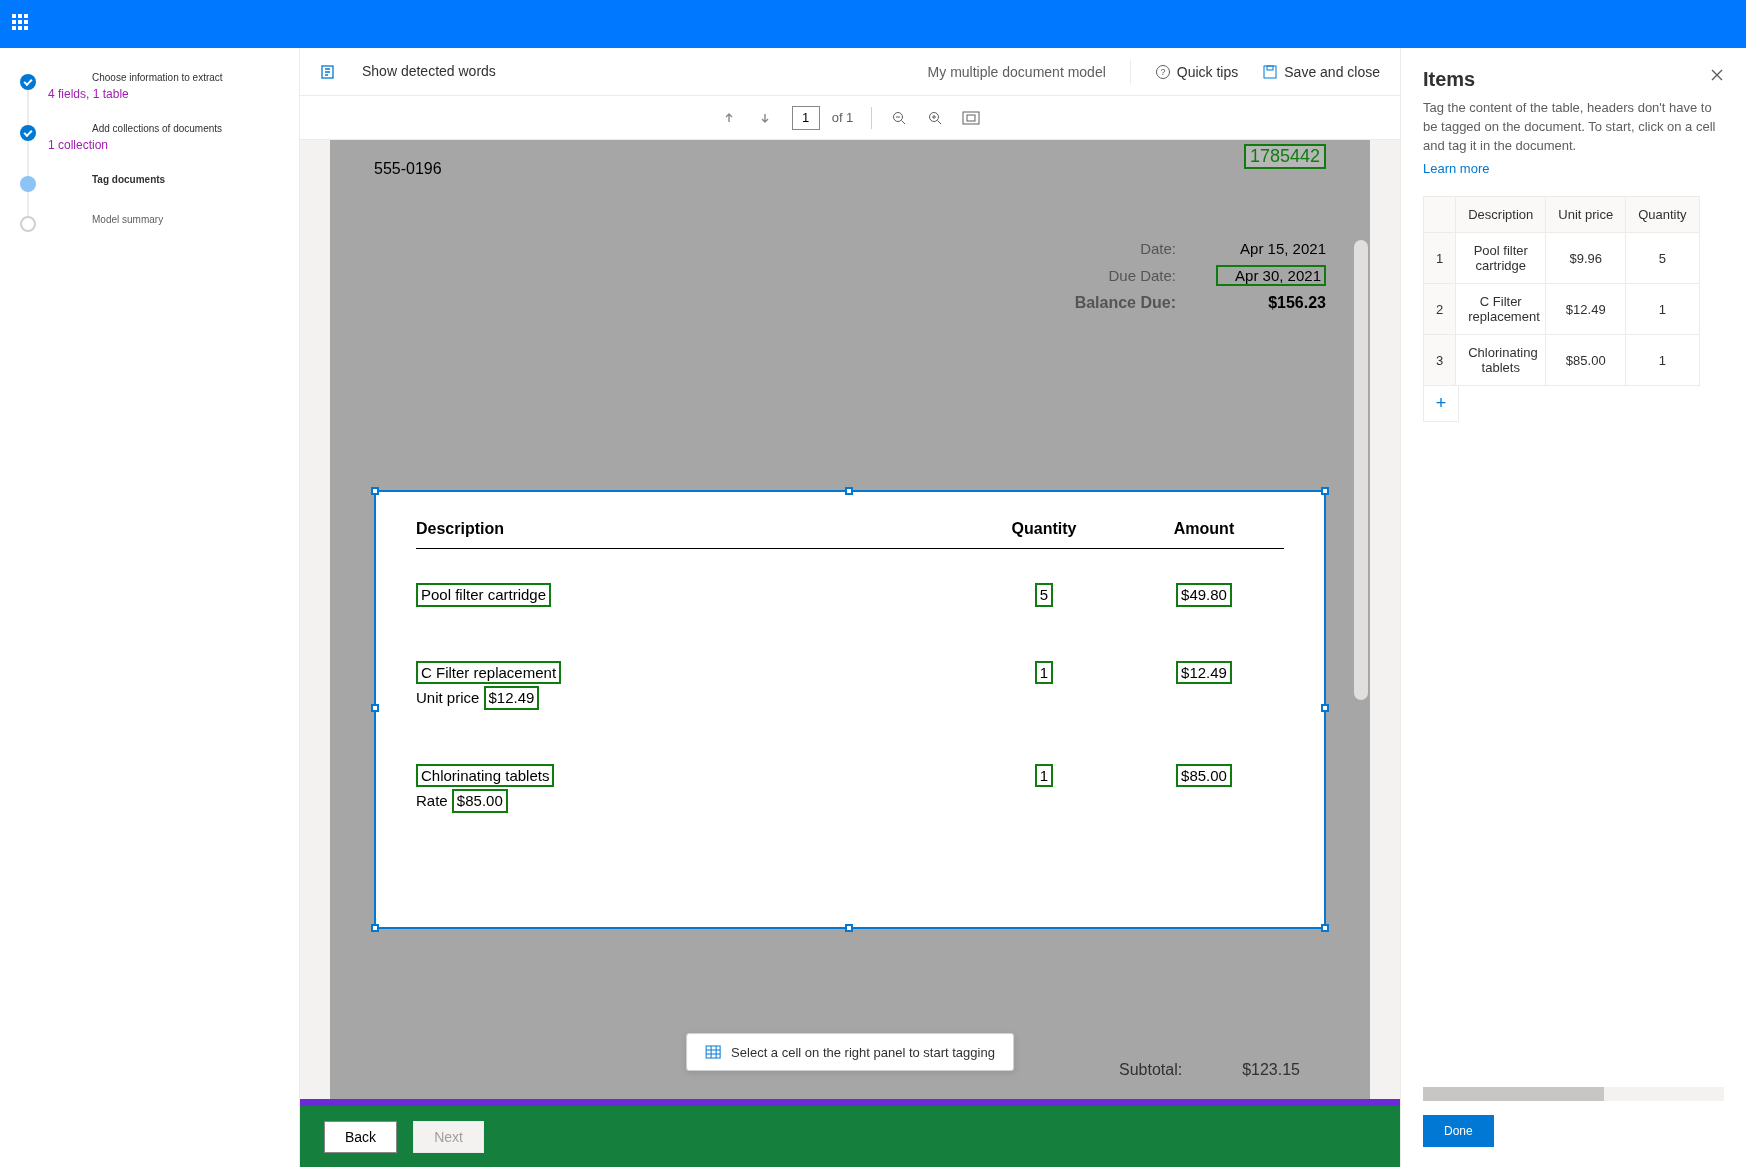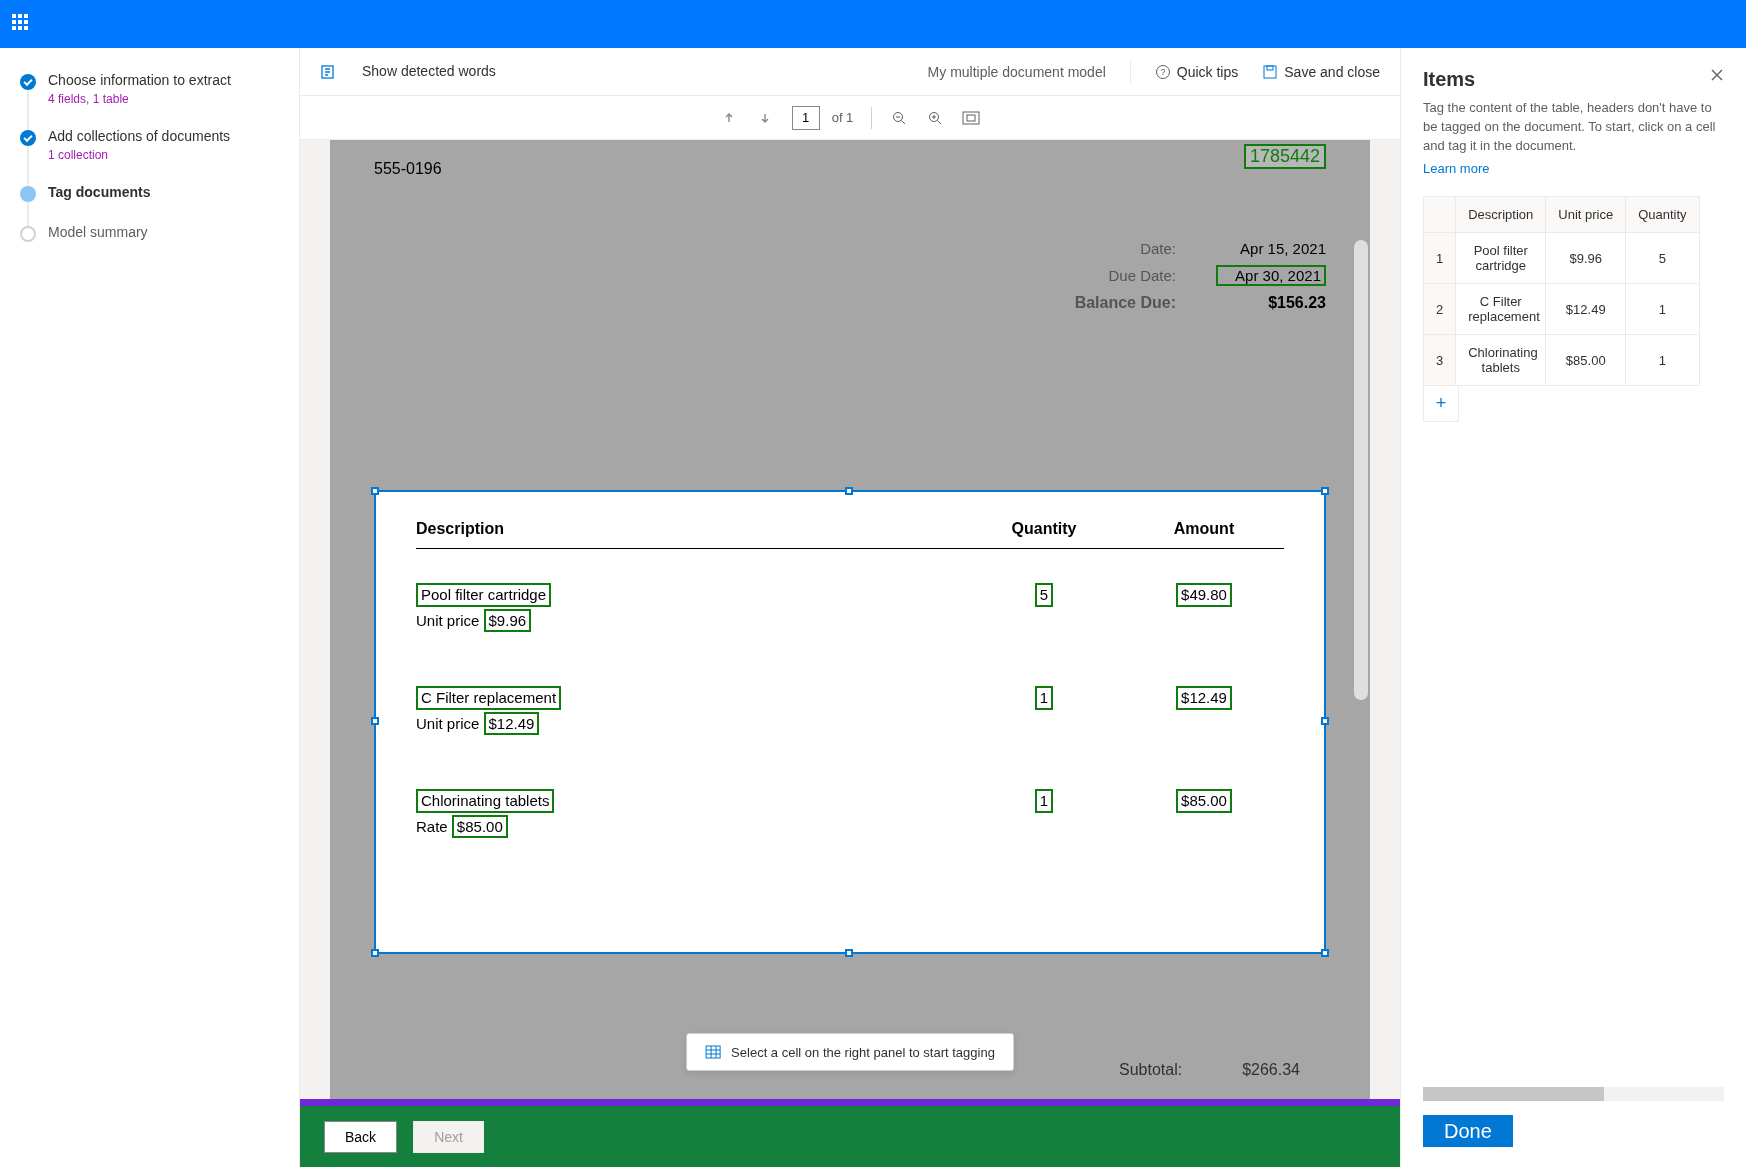--- a/index.html
+++ b/index.html
@@ -47,7 +47,7 @@
   .step-bullet.done::after { content:""; width:6px; height:3px; border-left:2px solid #fff; border-bottom:2px solid #fff; transform: rotate(-45deg); margin-top:-2px;}
   .step-bullet.current { background: #8cc4f5; }
   .step-bullet.pending { border:2px solid #d2d0ce; background:#fff;}
-  .step-title { font-size:14px; color:#323130; }
+  .step-title { font-size:10px; color:#323130;margin-left:44px; }
   .step-title.current { font-weight:600; }
   .step-sub { font-size:12px; color:#a21caf; margin-top:4px; }
   .step-line { position:absolute; left:7px; top:18px; width:2px; height:40px; background:#edebe9; }

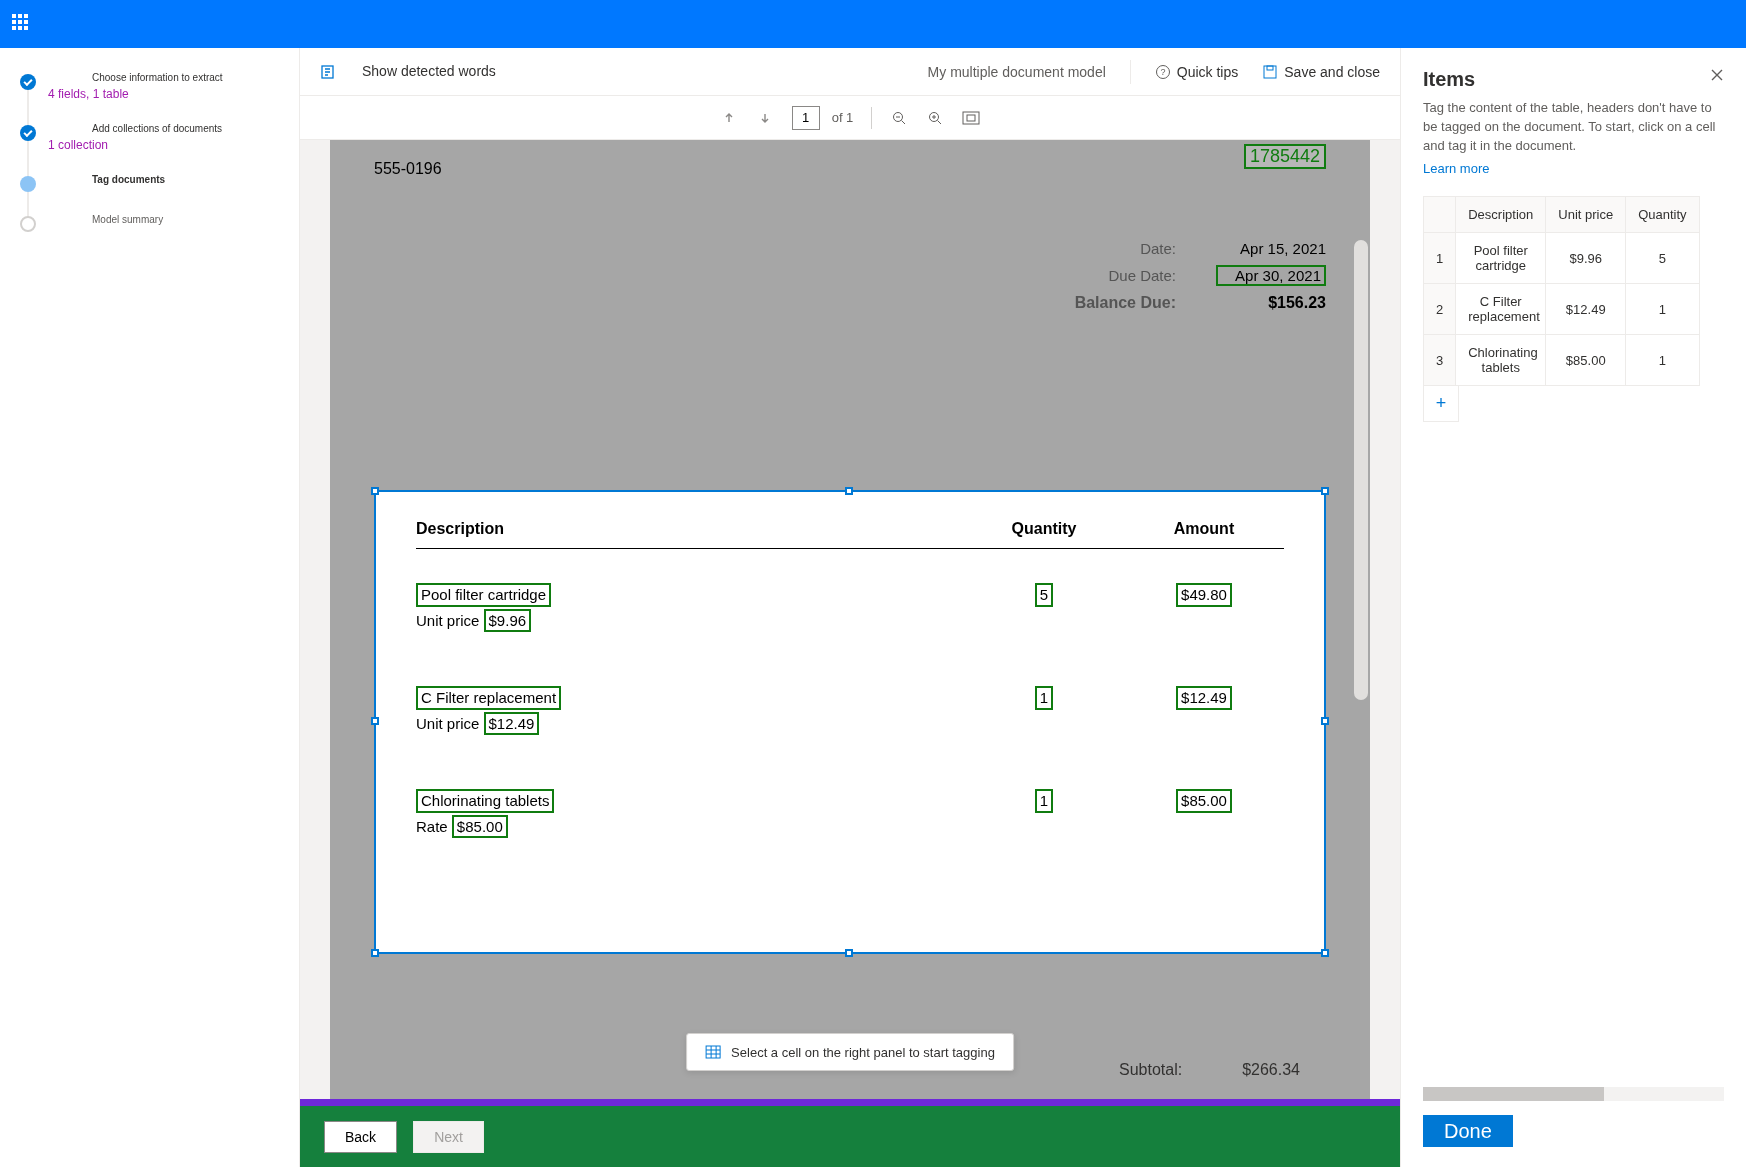--- a/index.html
+++ b/index.html
@@ -368,7 +368,6 @@
                 <div class="item-row">
     <div class="item-col1">
       <span class="tag">Pool filter cartridge</span>
-      <div class="sub-line"><span>Unit price</span> <span class="tag">$9.96</span></div>
     </div>
     <div class="item-col2"><span class="tag">5</span></div>
     <div class="item-col3"><span class="tag">$49.80</span></div>

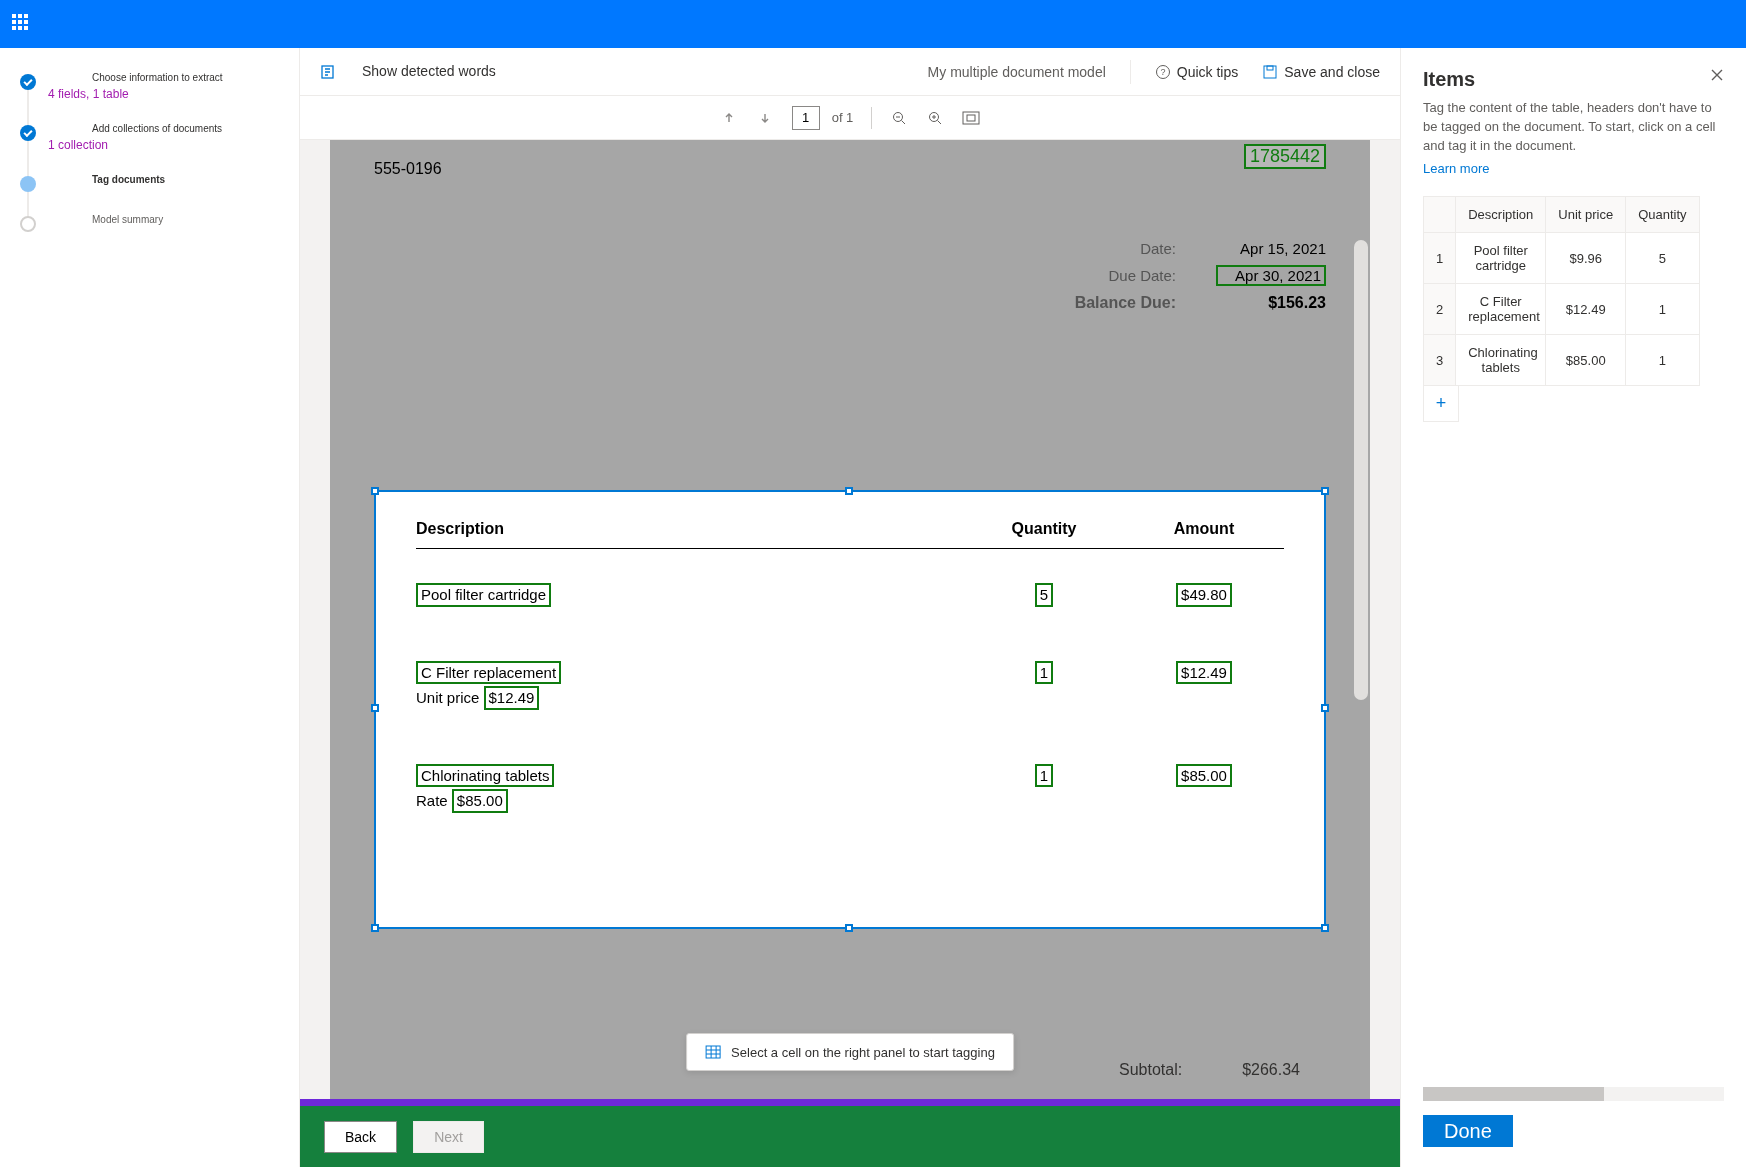--- a/index.html
+++ b/index.html
@@ -394,7 +394,7 @@
         </div>
         <div class="subtotal-row-wrapper">
           <span>Subtotal:</span>
-          <span>$266.34</span>
+          <span>$123.15</span>
         </div>
         <div class="vscroll"></div>
       </div>

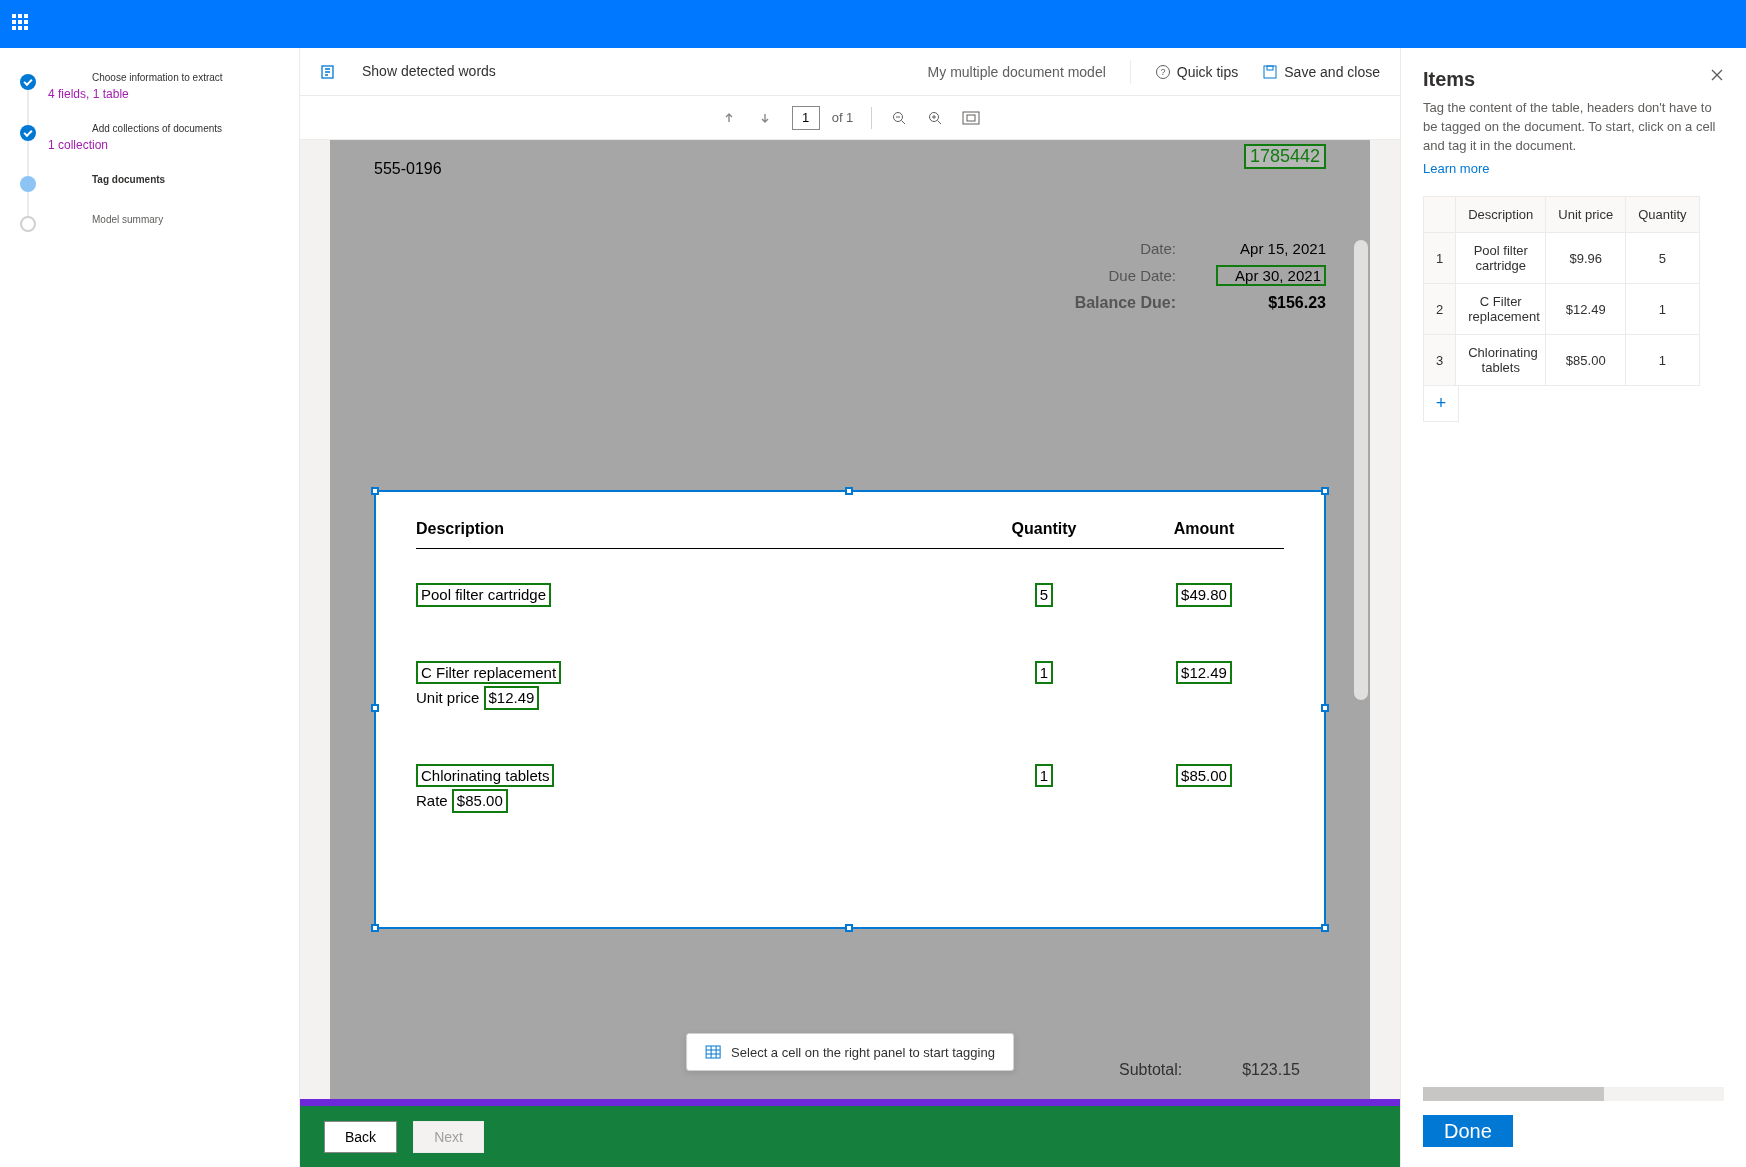--- a/index.html
+++ b/index.html
@@ -201,7 +201,7 @@
   .rp-scroll-x { height:14px; margin:8px 22px 0 22px; background:#f3f2f1; position:relative;}
   .rp-scroll-thumb{ position:absolute; left:0; top:0; height:100%; width:60%; background:#c8c6c4;}
   .rp-footer { padding:14px 22px 20px 22px; }
-  .btn-primary { background:#0078d4; color:#fff; border:1px solid #0078d4; height:32px; padding:0 20px; font-size:20px; cursor:pointer;}
+  .btn-primary { background:#0078d4; color:#fff; border:1px solid #0078d4; height:32px; padding:0 20px; font-size:12px; cursor:pointer;}
 
   svg { display:block; }
 </style>

